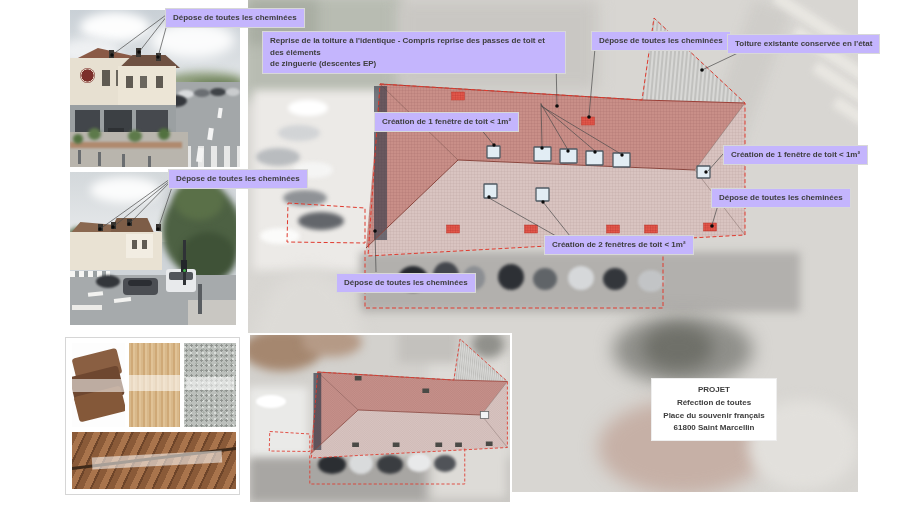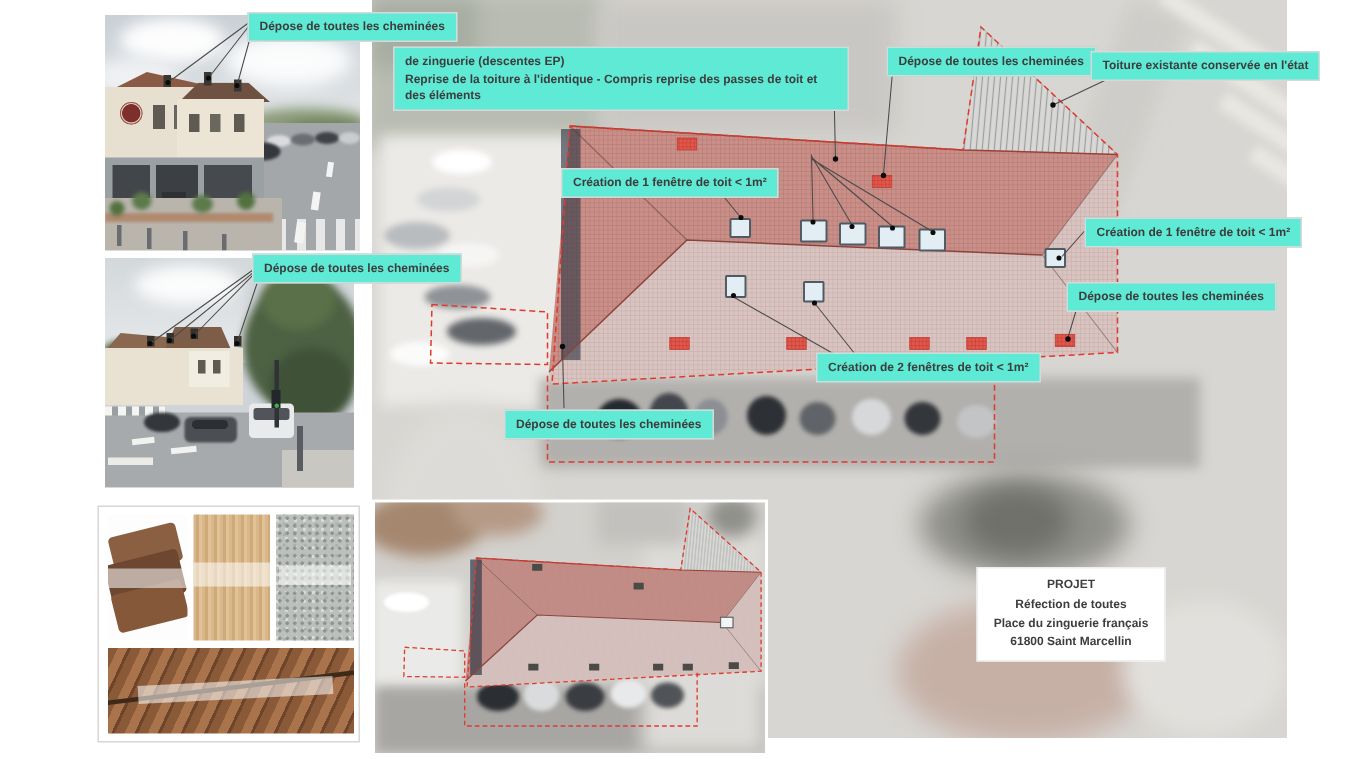--- a/index.html
+++ b/index.html
@@ -10,7 +10,7 @@
   .rect{position:absolute;}
   .photo{position:absolute;overflow:hidden;background:#cfd4d8;}
   
-  .callout{position:absolute;background:#5eead4;border:1px solid #d8d8d8;
+  .callout{position:absolute;background:#c4b5fd;border:1px solid #d8d8d8;
            color:var(--label-text,#3d3d3d);font-size:8px;font-weight:600;
            line-height:1.45;padding:3px 7px;white-space:nowrap;z-index:6;}
   .callout.wrap{white-space:normal;}

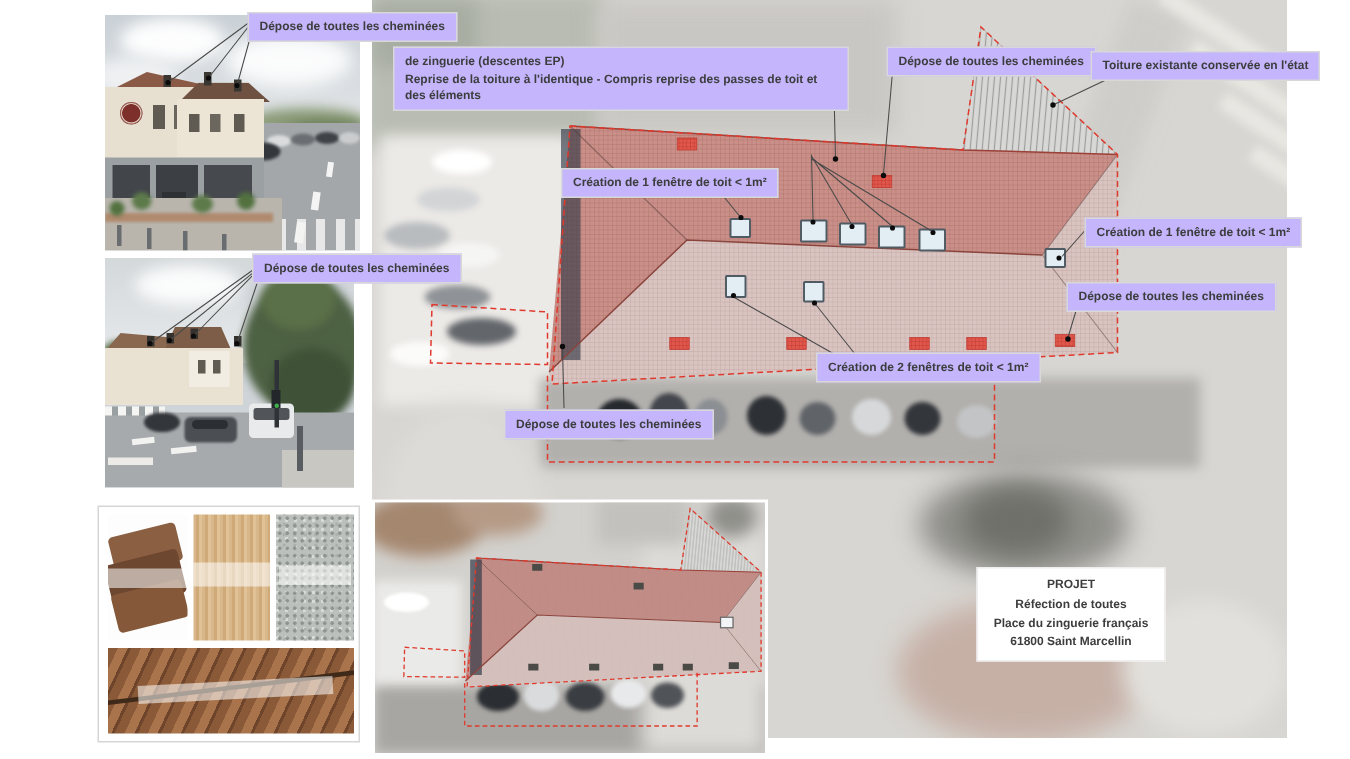--- a/index.html
+++ b/index.html
@@ -342,8 +342,8 @@
   <div class="callout" style="left:168px;top:169px;">Dépose de toutes les cheminées</div>
 
   <div class="callout wrap" style="left:262px;top:31px;width:288px;">
+    <div>Reprise de la toiture à l'identique - Compris reprise des passes de toit et des éléments</div>
     <div>de zinguerie (descentes EP)</div>
-    <div>Reprise de la toiture à l'identique - Compris reprise des passes de toit et des éléments</div>
   </div>
 
   <div class="callout" style="left:591px;top:31px;">Dépose de toutes les cheminées</div>

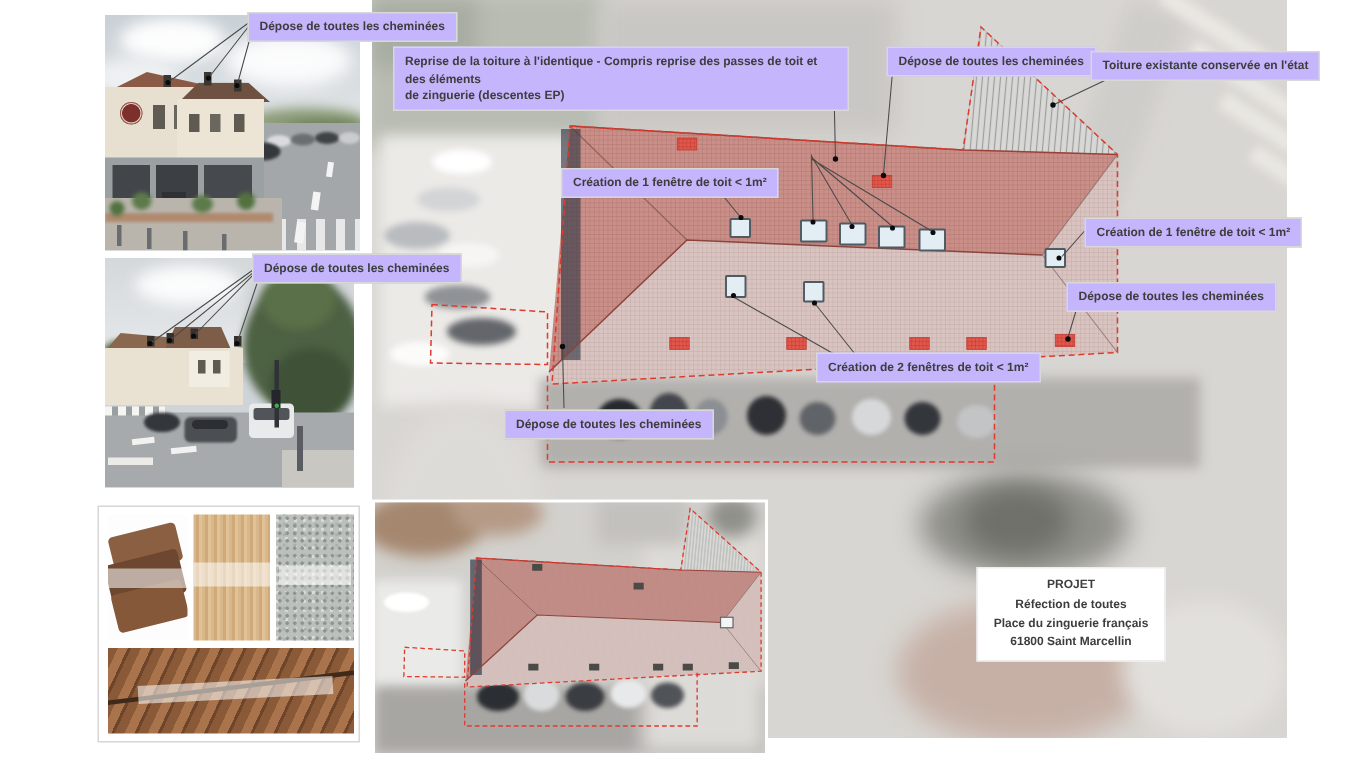--- a/index.html
+++ b/index.html
@@ -364,7 +364,7 @@
   <div id="project-box" style="left:651px;top:378px;width:108px;">
     <div class="t1">PROJET</div>
     <div>Réfection de toutes</div>
-    <div>Place du zinguerie français</div>
+    <div>Place du souvenir français</div>
     <div>61800 Saint Marcellin</div>
   </div>
 

